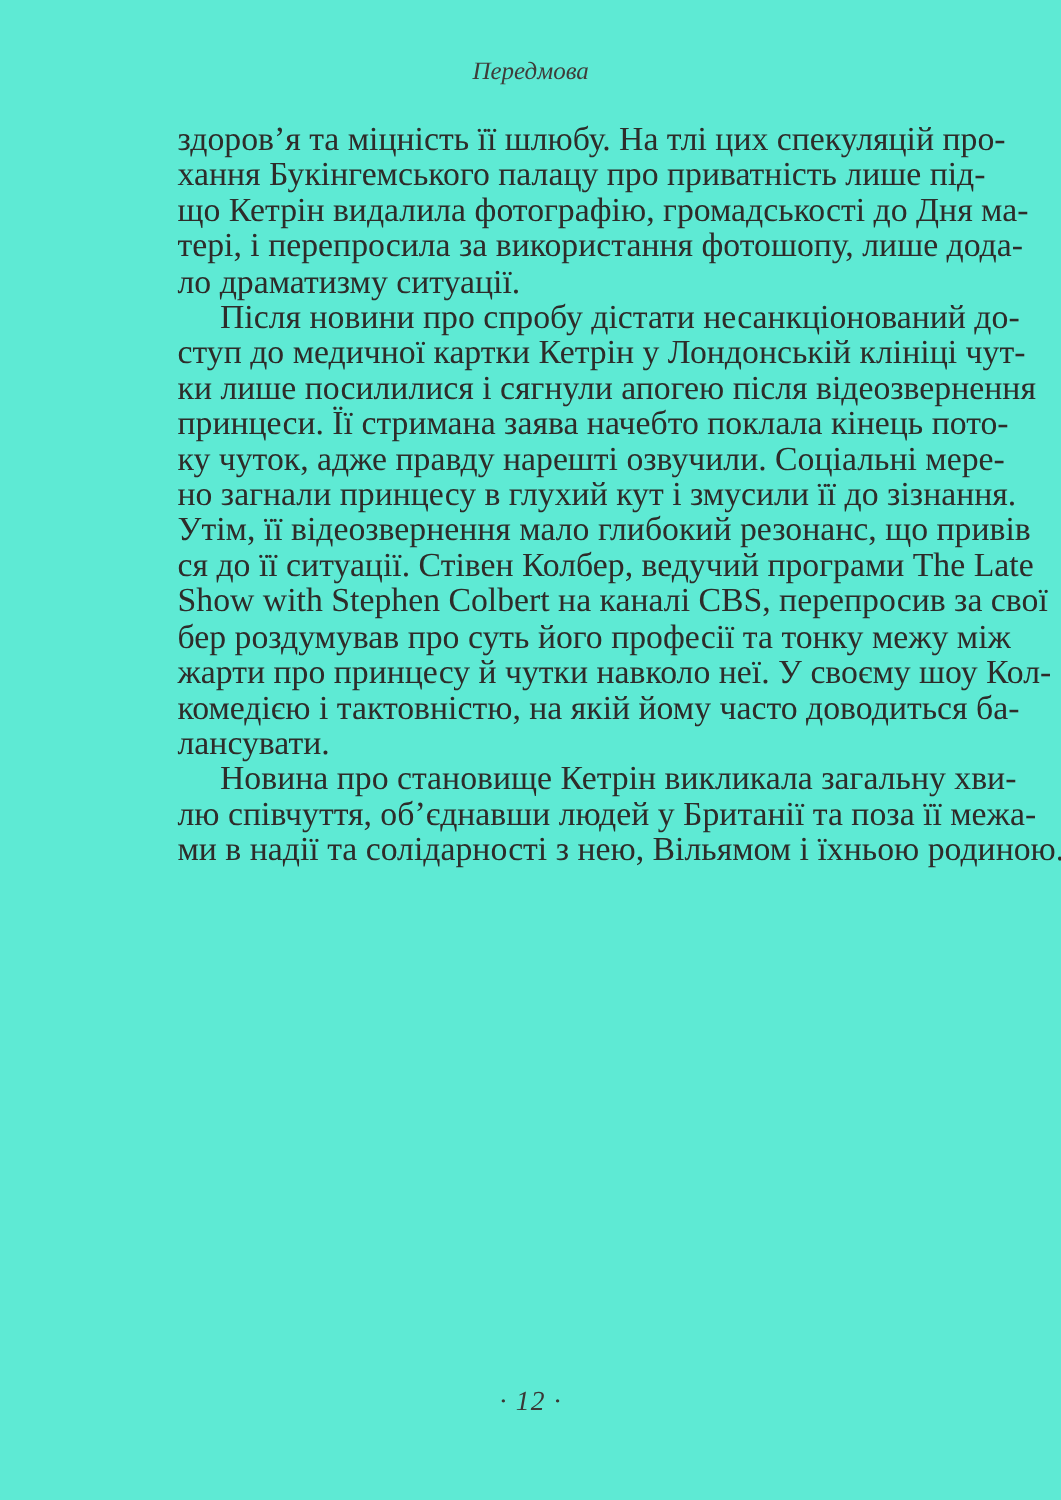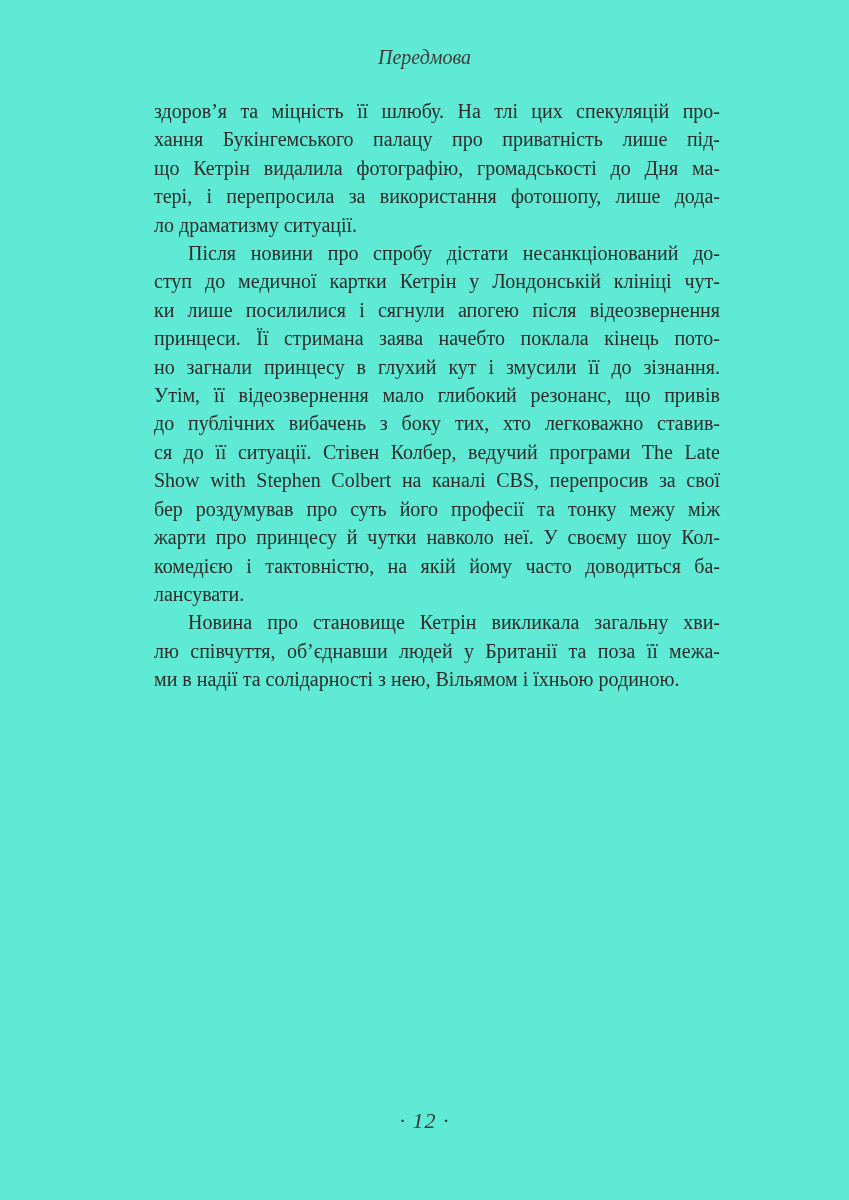--- a/index.html
+++ b/index.html
@@ -31,9 +31,8 @@
     left: 142px;
     top: 97px;
     width: 566px;
-    font-size: 20px;
+    font-size: 27px;
     line-height: 28.4px;
-    margin-left: 12px;
   }
   .para {
     margin: 0;

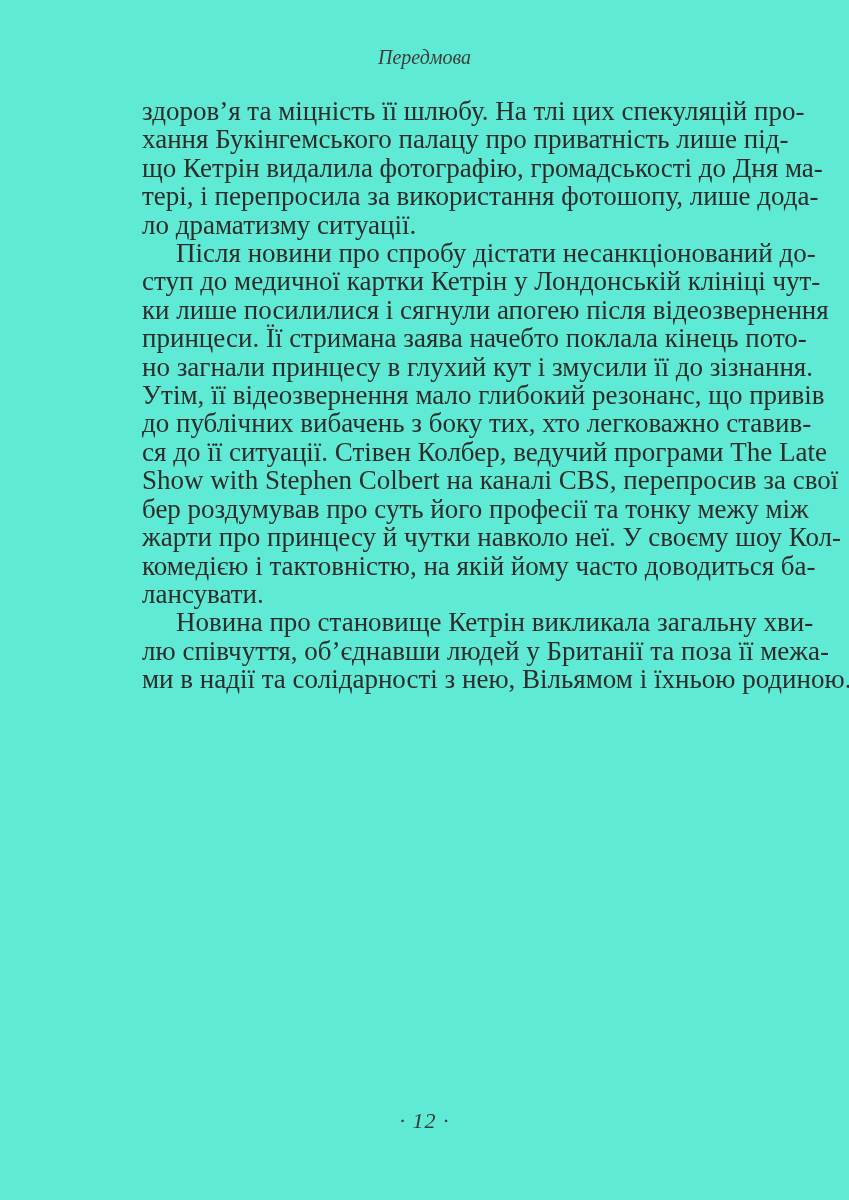--- a/index.html
+++ b/index.html
@@ -80,6 +80,7 @@
         <div class="line">ступ до медичної картки Кетрін у Лондонській клініці чут-</div>
         <div class="line">ки лише посилилися і сягнули апогею після відеозвернення</div>
         <div class="line">принцеси. Її стримана заява начебто поклала кінець пото-</div>
+        <div class="line">ку чуток, адже правду нарешті озвучили. Соціальні мере-</div>
         <div class="line">но загнали принцесу в глухий кут і змусили її до зізнання.</div>
         <div class="line">Утім, її відеозвернення мало глибокий резонанс, що привів</div>
         <div class="line">до публічних вибачень з боку тих, хто легковажно ставив-</div>

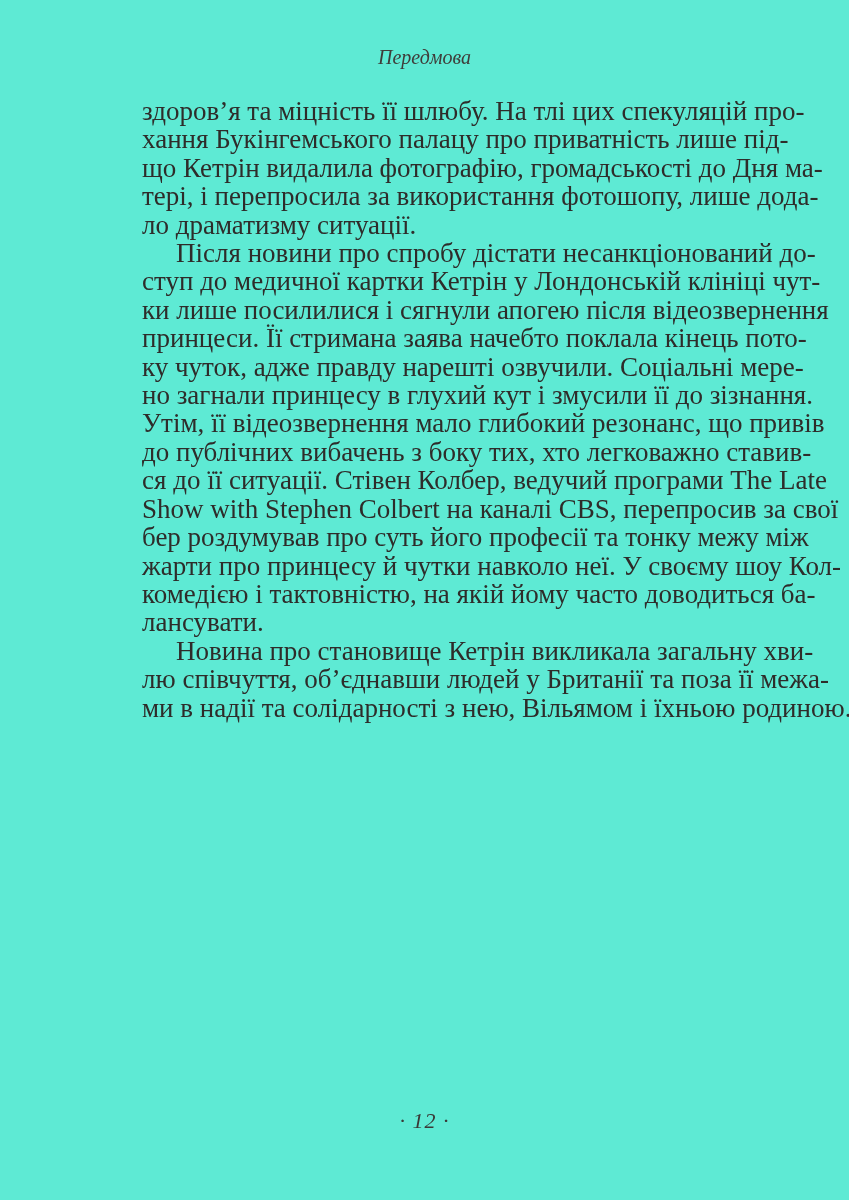--- a/index.html
+++ b/index.html
@@ -83,7 +83,6 @@
         <div class="line">ку чуток, адже правду нарешті озвучили. Соціальні мере-</div>
         <div class="line">но загнали принцесу в глухий кут і змусили її до зізнання.</div>
         <div class="line">Утім, її відеозвернення мало глибокий резонанс, що привів</div>
-        <div class="line">до публічних вибачень з боку тих, хто легковажно ставив-</div>
         <div class="line">ся до її ситуації. Стівен Колбер, ведучий програми The Late</div>
         <div class="line">Show with Stephen Colbert на каналі CBS, перепросив за свої</div>
         <div class="line">бер роздумував про суть його професії та тонку межу між</div>

